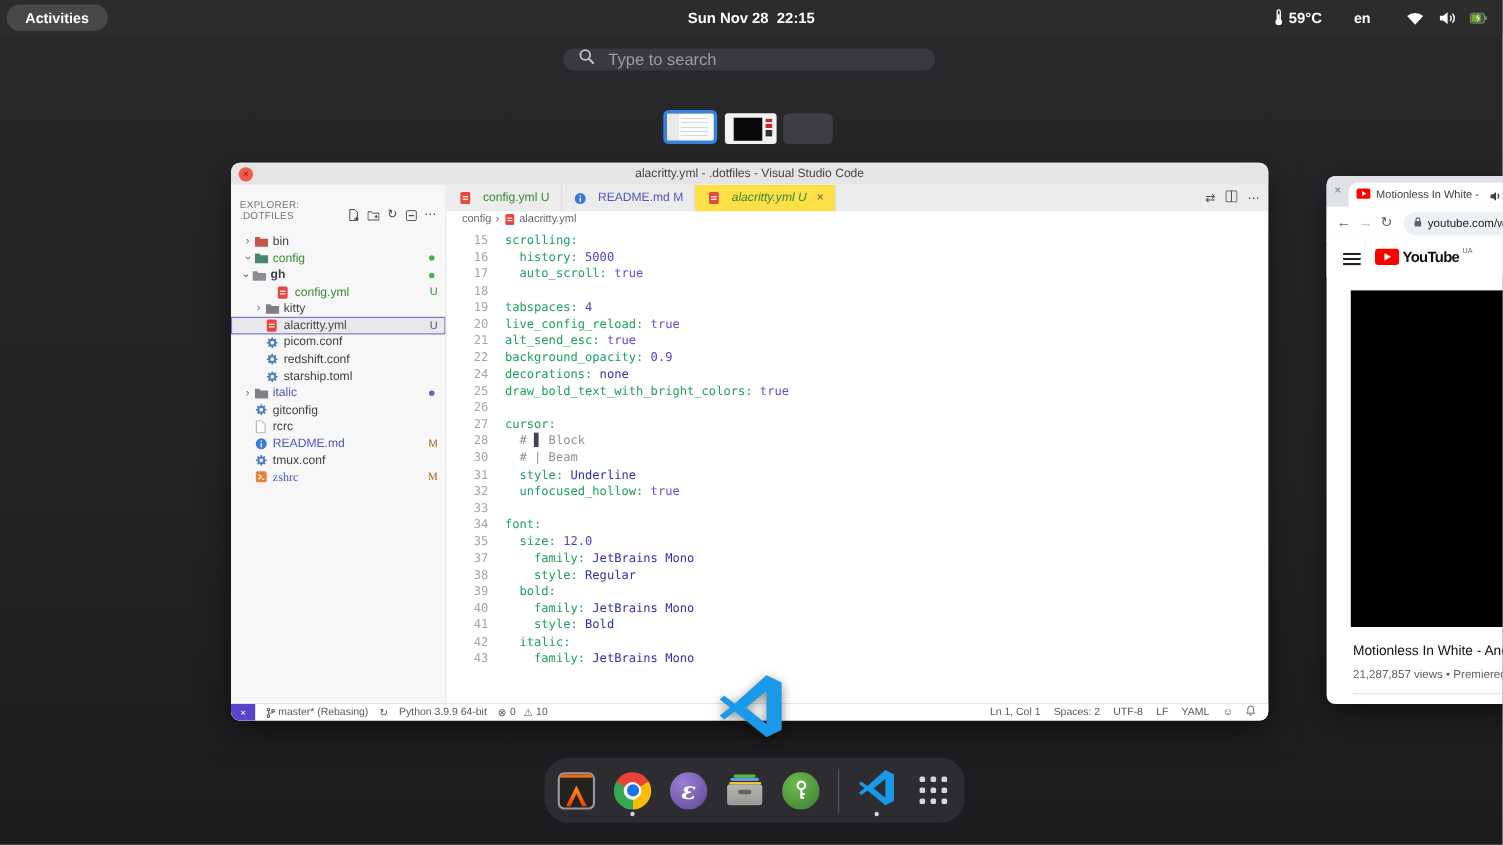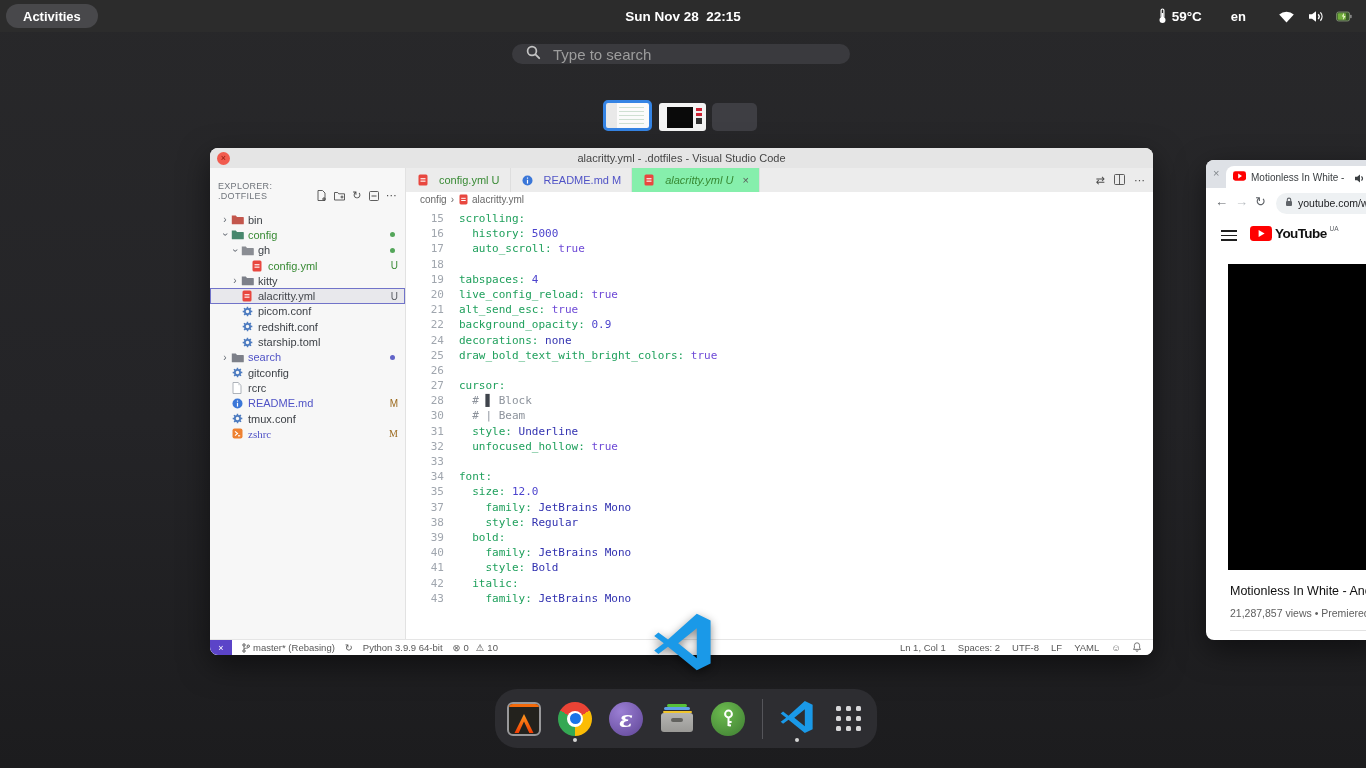--- a/index.html
+++ b/index.html
@@ -64,7 +64,7 @@
   .tabsbar{height:24px;flex:none;background:#ececec;display:flex;align-items:stretch;position:relative;}
   .tab{display:flex;align-items:center;gap:5px;padding:0 10px;border-right:1px solid #dedede;background:#ececec;
        font-size:11px;white-space:nowrap;}
-  .tab.active{background:#86efac;}
+  .tab.active{background:#fde047;}
   .tab .tclose{color:#5a5a5a;font-size:11px;margin-left:4px;}
   .ed-actions{position:absolute;right:8px;top:0;height:24px;display:flex;align-items:center;gap:9px;color:#4d4d4d;font-size:11px;}
   .breadcrumb{height:15px;flex:none;display:flex;align-items:center;gap:4px;padding-left:14px;font-size:10px;color:#686868;background:#fff;}

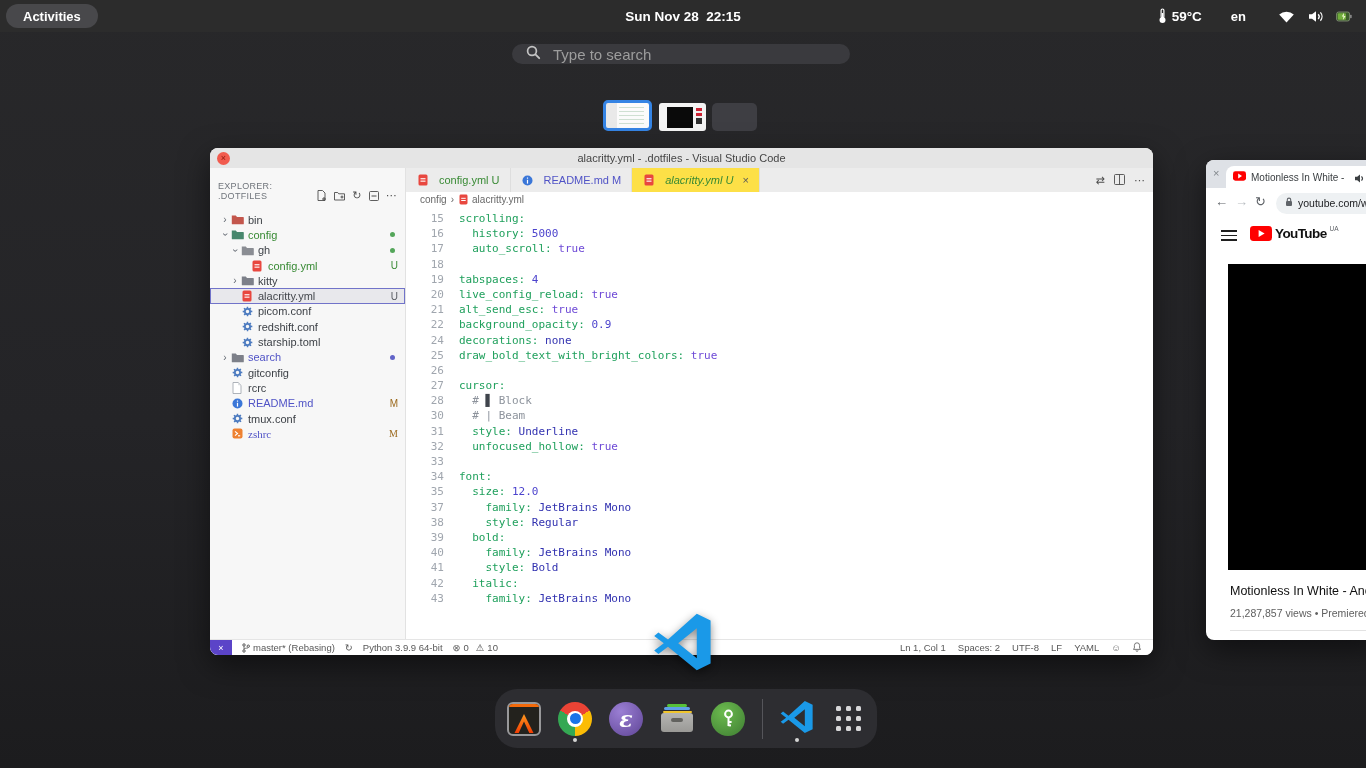--- a/index.html
+++ b/index.html
@@ -249,7 +249,7 @@
               <span style="flex: 1 1 0%;"></span>
               <span class="gitdot" style="background: rgb(84, 166, 90);"></span>
             </div>
-            <div class="trow" style="padding-left: 20px;">
+            <div class="trow" style="padding-left: 8px; font-weight: bold;">
               <span class="chev open">›</span>
               <span class="fi">
                 <svg width="13" height="11" viewBox="0 0 13 11">

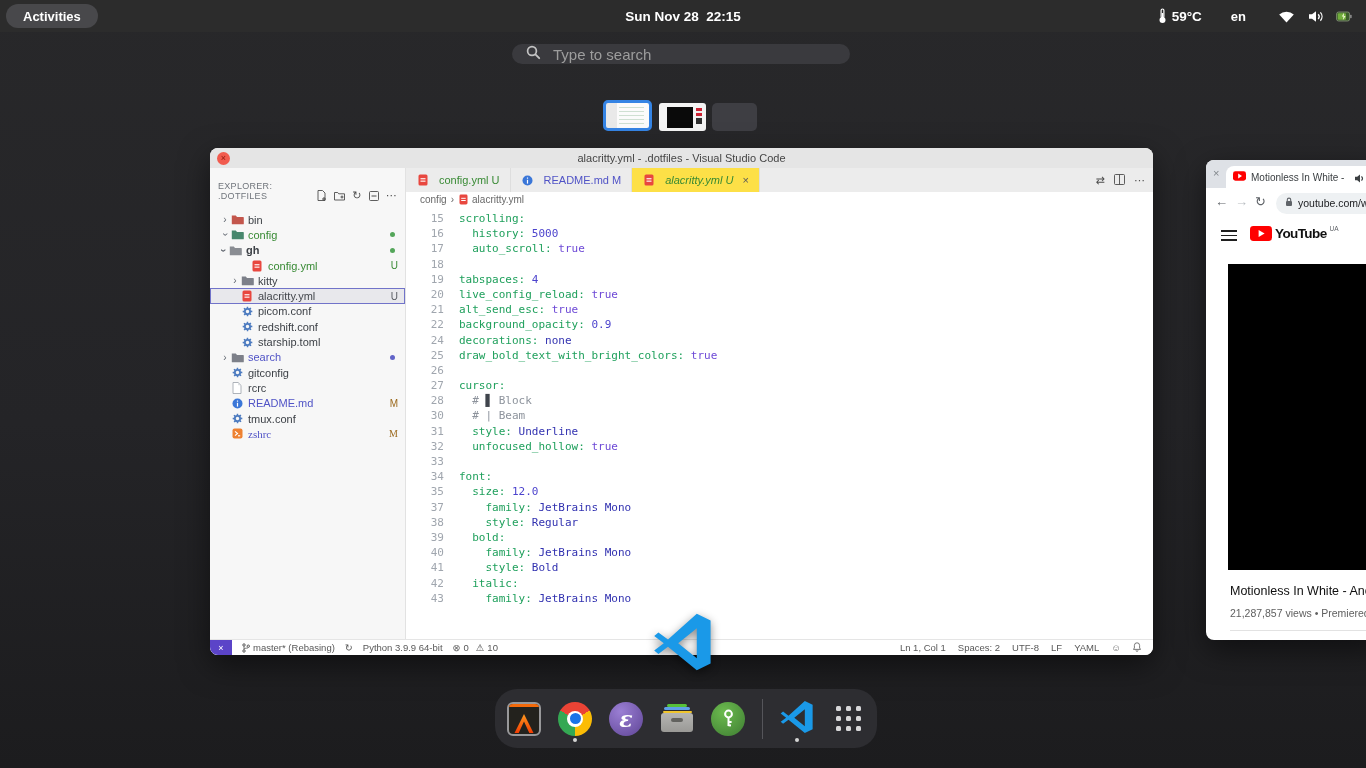--- a/index.html
+++ b/index.html
@@ -333,7 +333,7 @@
                   <path d="M.8,1.5 h4 l1.2,1.6 h6.2 a.6.6 0 0 1 .6.6 v6 a.6.6 0 0 1 -.6.6 H1.4 a.6.6 0 0 1 -.6-.6 Z" fill="#7d8089"></path>
                 </svg>
               </span>
-              <span class="tlab" style="color: rgb(80, 83, 198);">search</span>
+              <span class="tlab" style="color: rgb(80, 83, 198);">italic</span>
               <span style="flex: 1 1 0%;"></span>
               <span class="gitdot" style="background: rgb(98, 100, 200);"></span>
             </div>

